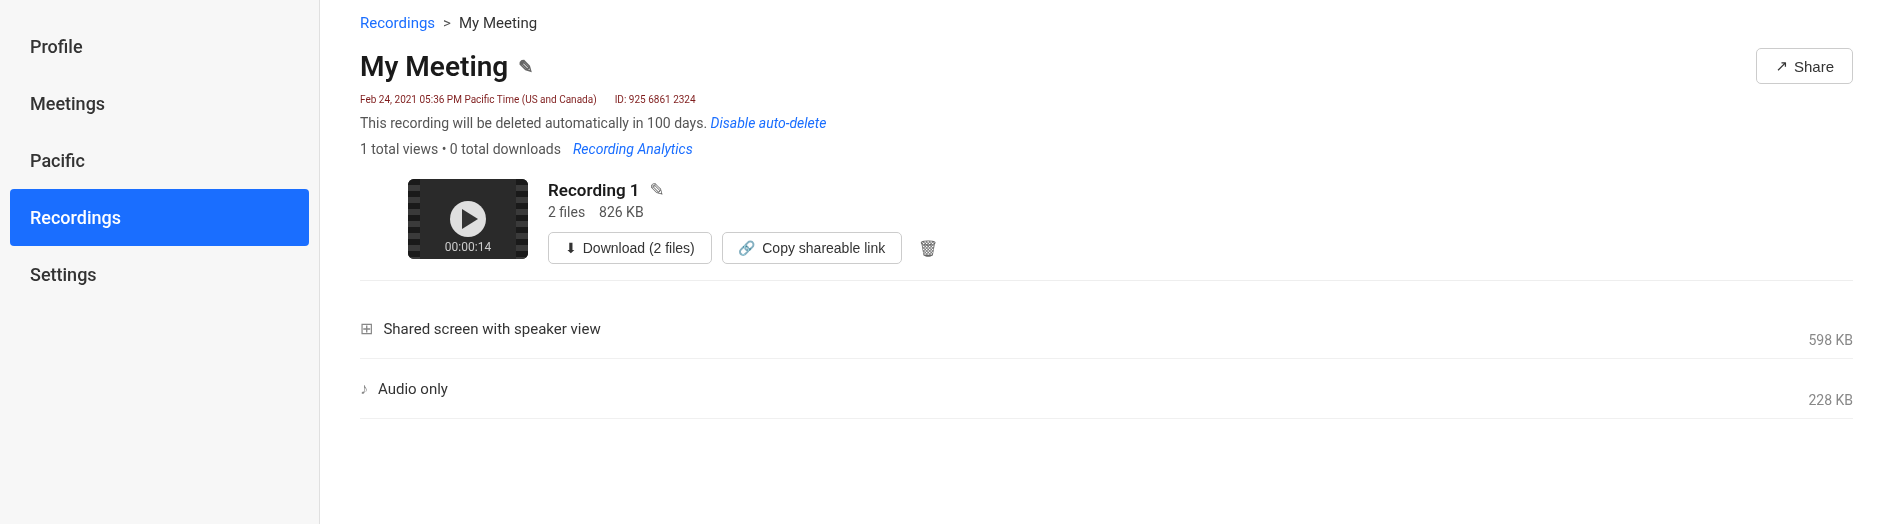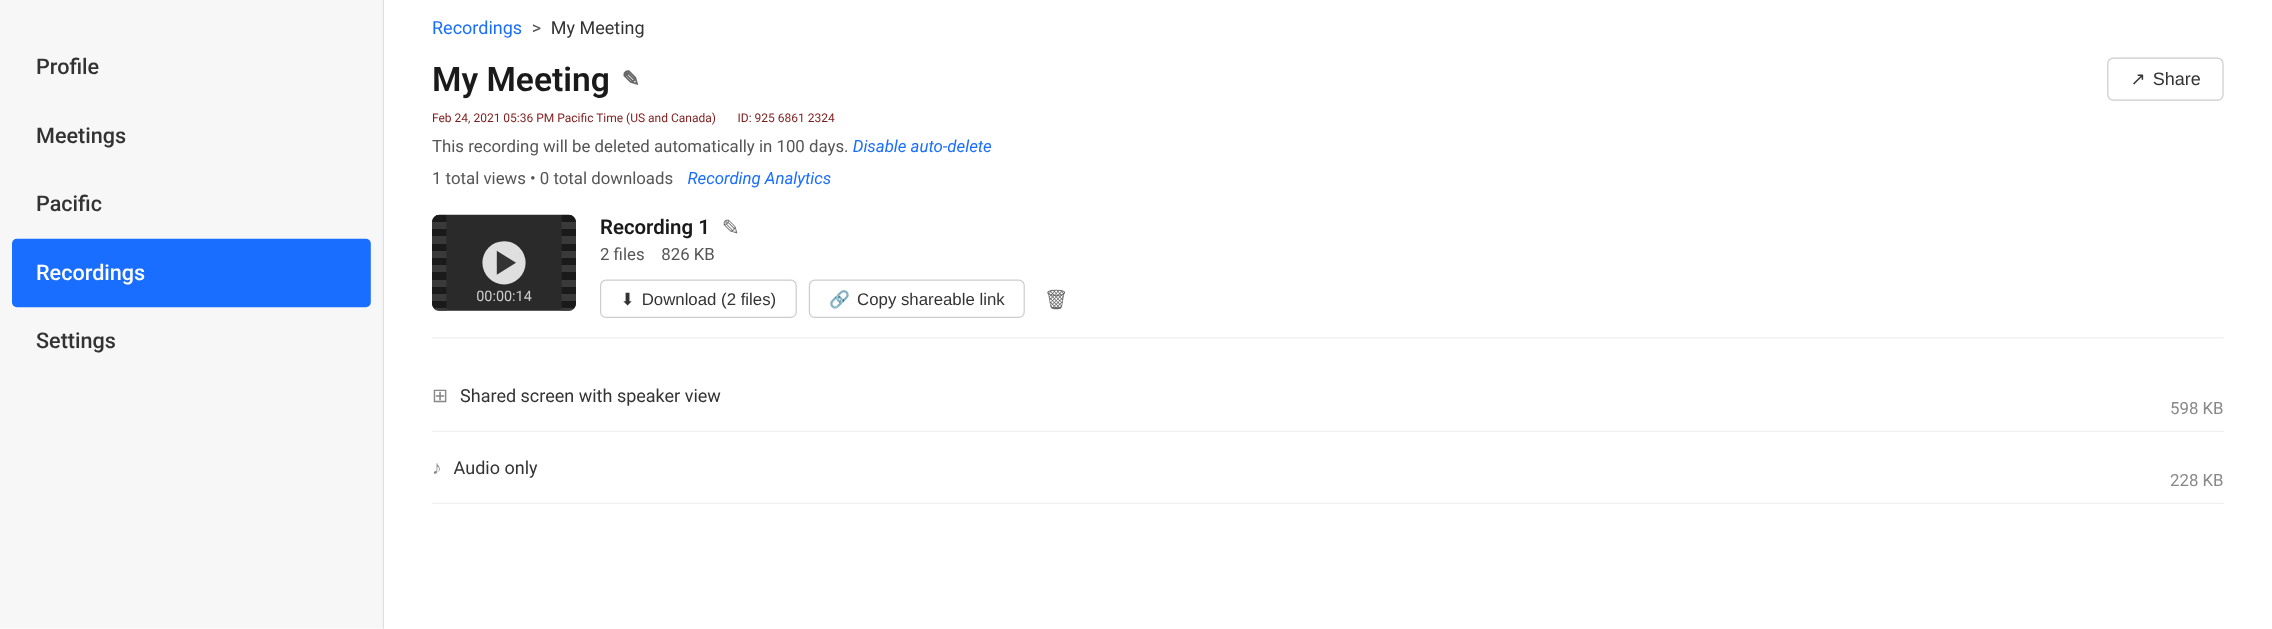--- a/index.html
+++ b/index.html
@@ -11,7 +11,7 @@
       min-width: 320px;
       background: #f7f7f7;
       border-right: 1px solid #e0e0e0;
-      padding-top: 28px;
+      padding-top: 18px;
       height: 100%;
     }
     .sidebar-item {

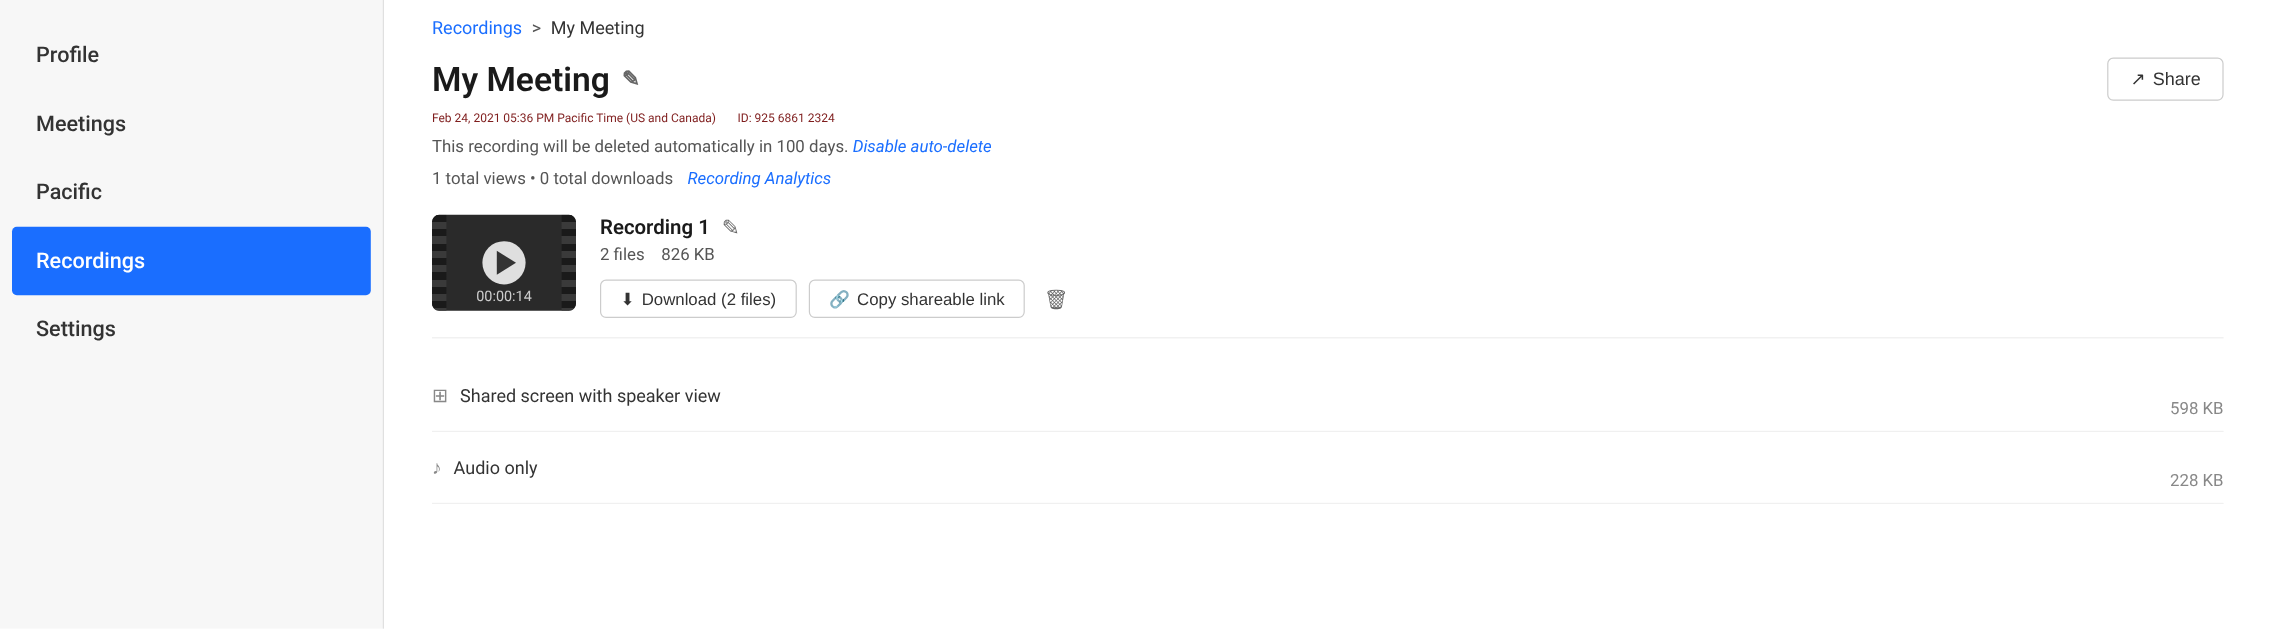--- a/index.html
+++ b/index.html
@@ -148,6 +148,7 @@
       justify-content: center;
       position: relative;
       overflow: hidden;
+      margin-left: 48px;
     }
     .thumbnail-film-strip {
       position: absolute;

